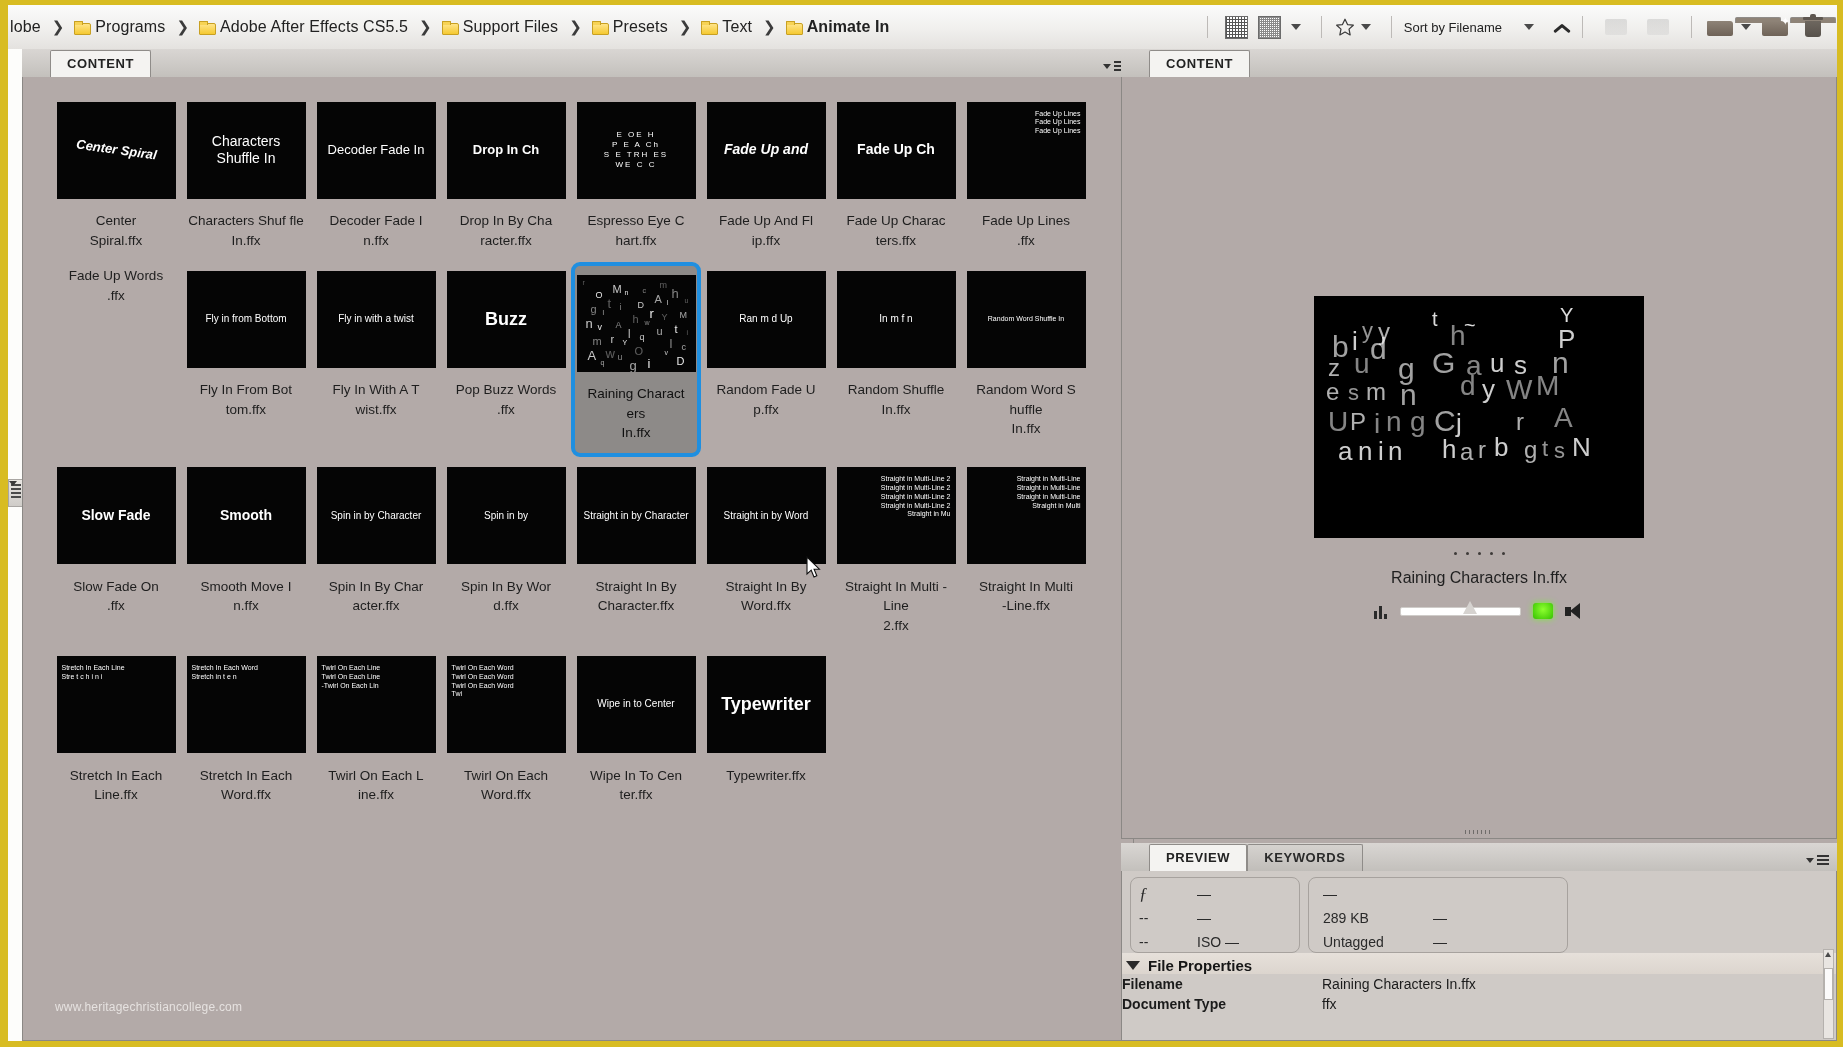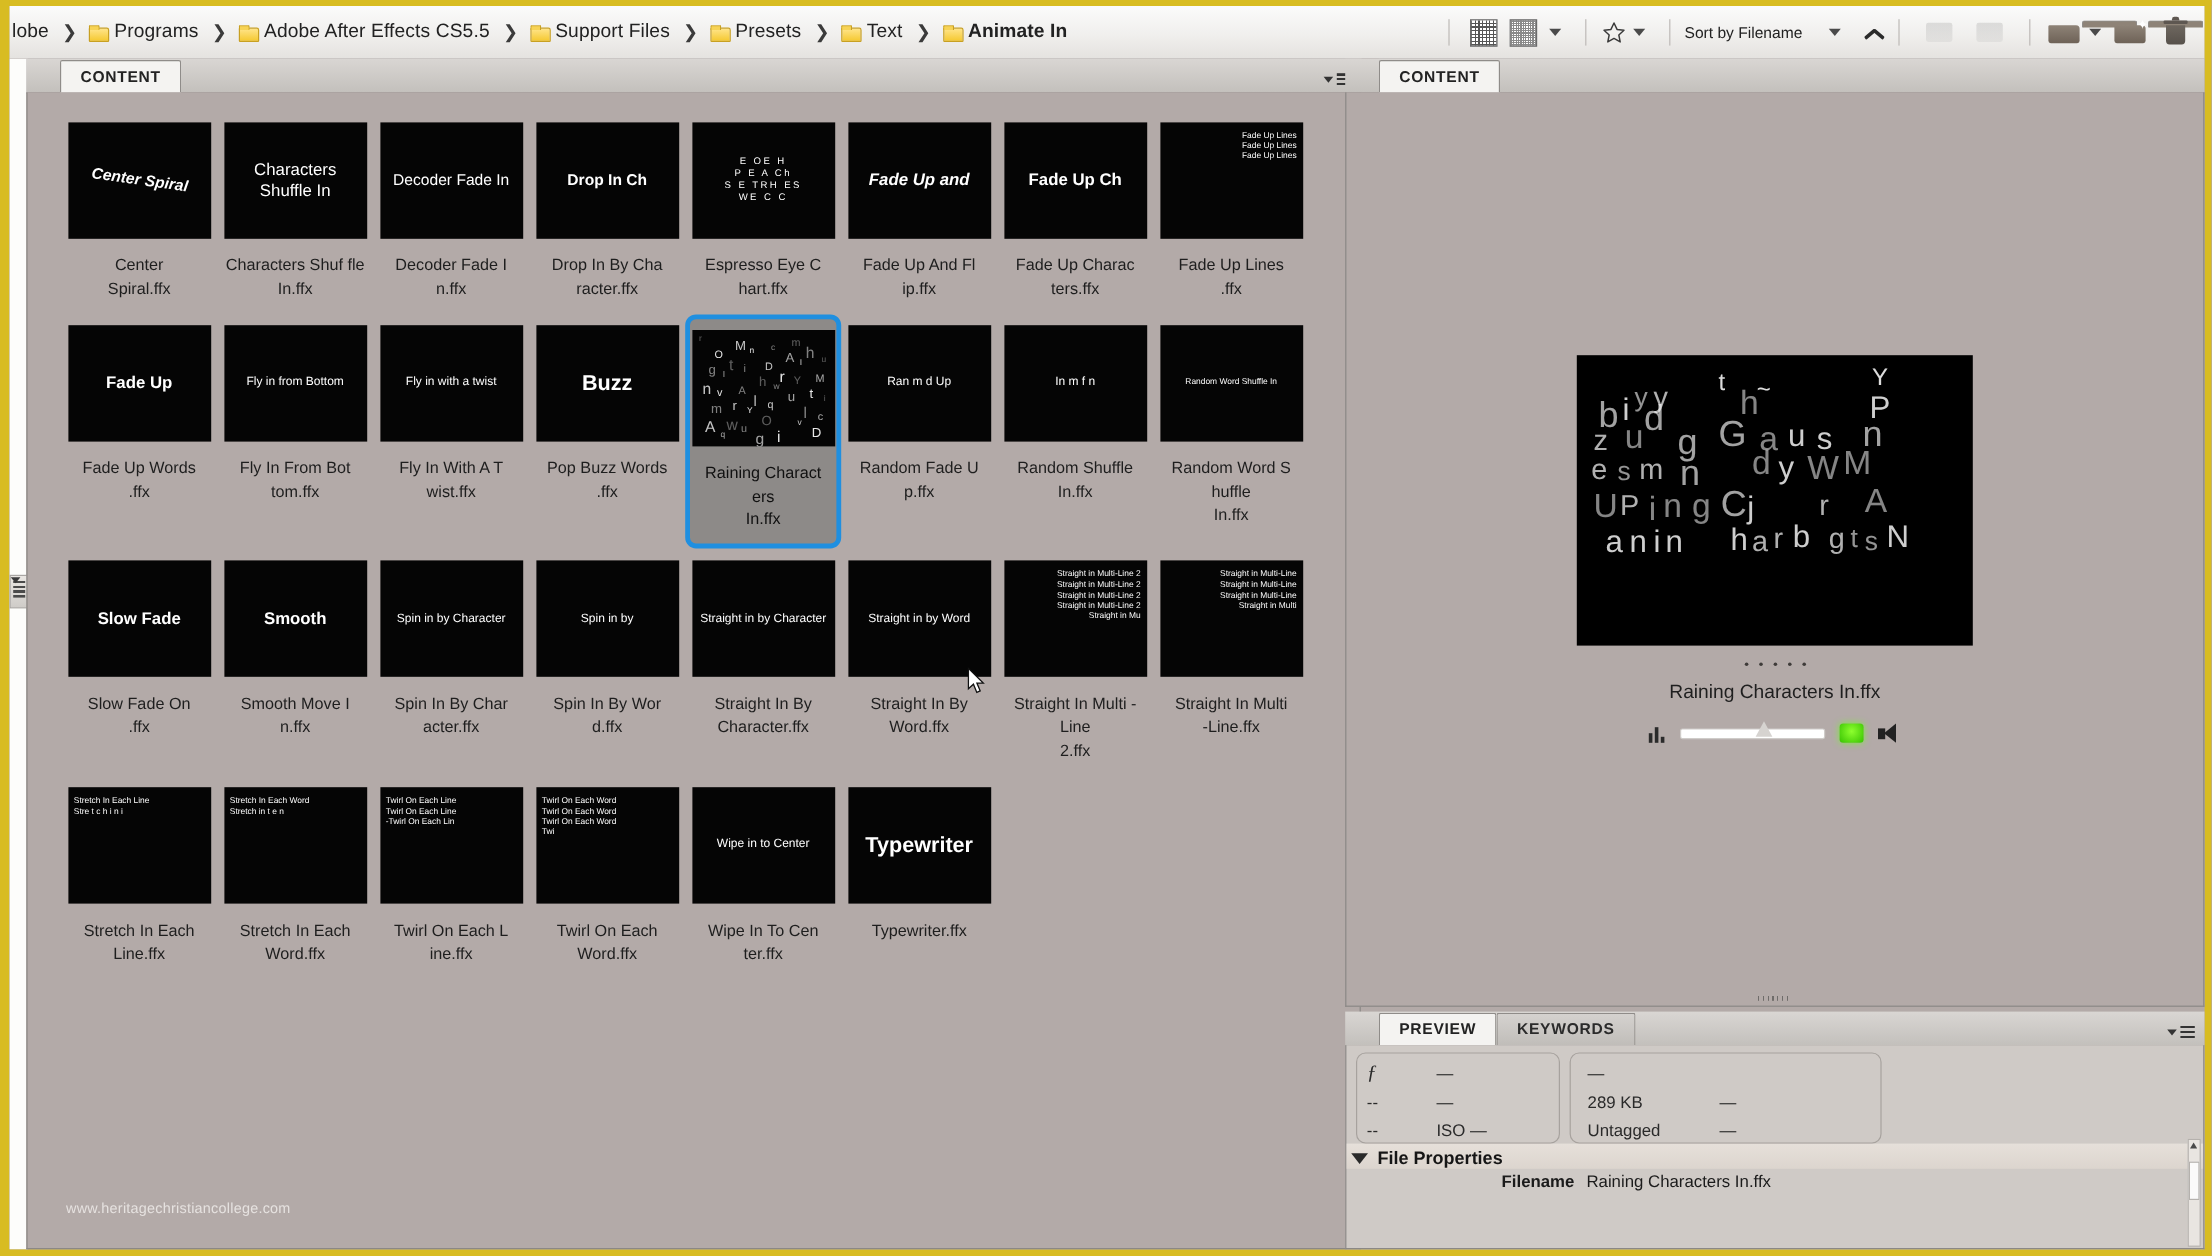--- a/index.html
+++ b/index.html
@@ -365,11 +365,6 @@
               <div class="cap">Fade Up Lines<br>.ffx</div>
             </div>
             <div class="cell">
-              <div class="thumbwrap">
-                <div class="thumb">
-                  <span style="font-size: 14px; font-weight: bold;">Fade Up</span>
-                </div>
-              </div>
               <div class="cap">Fade Up Words<br>.ffx</div>
             </div>
             <div class="cell">

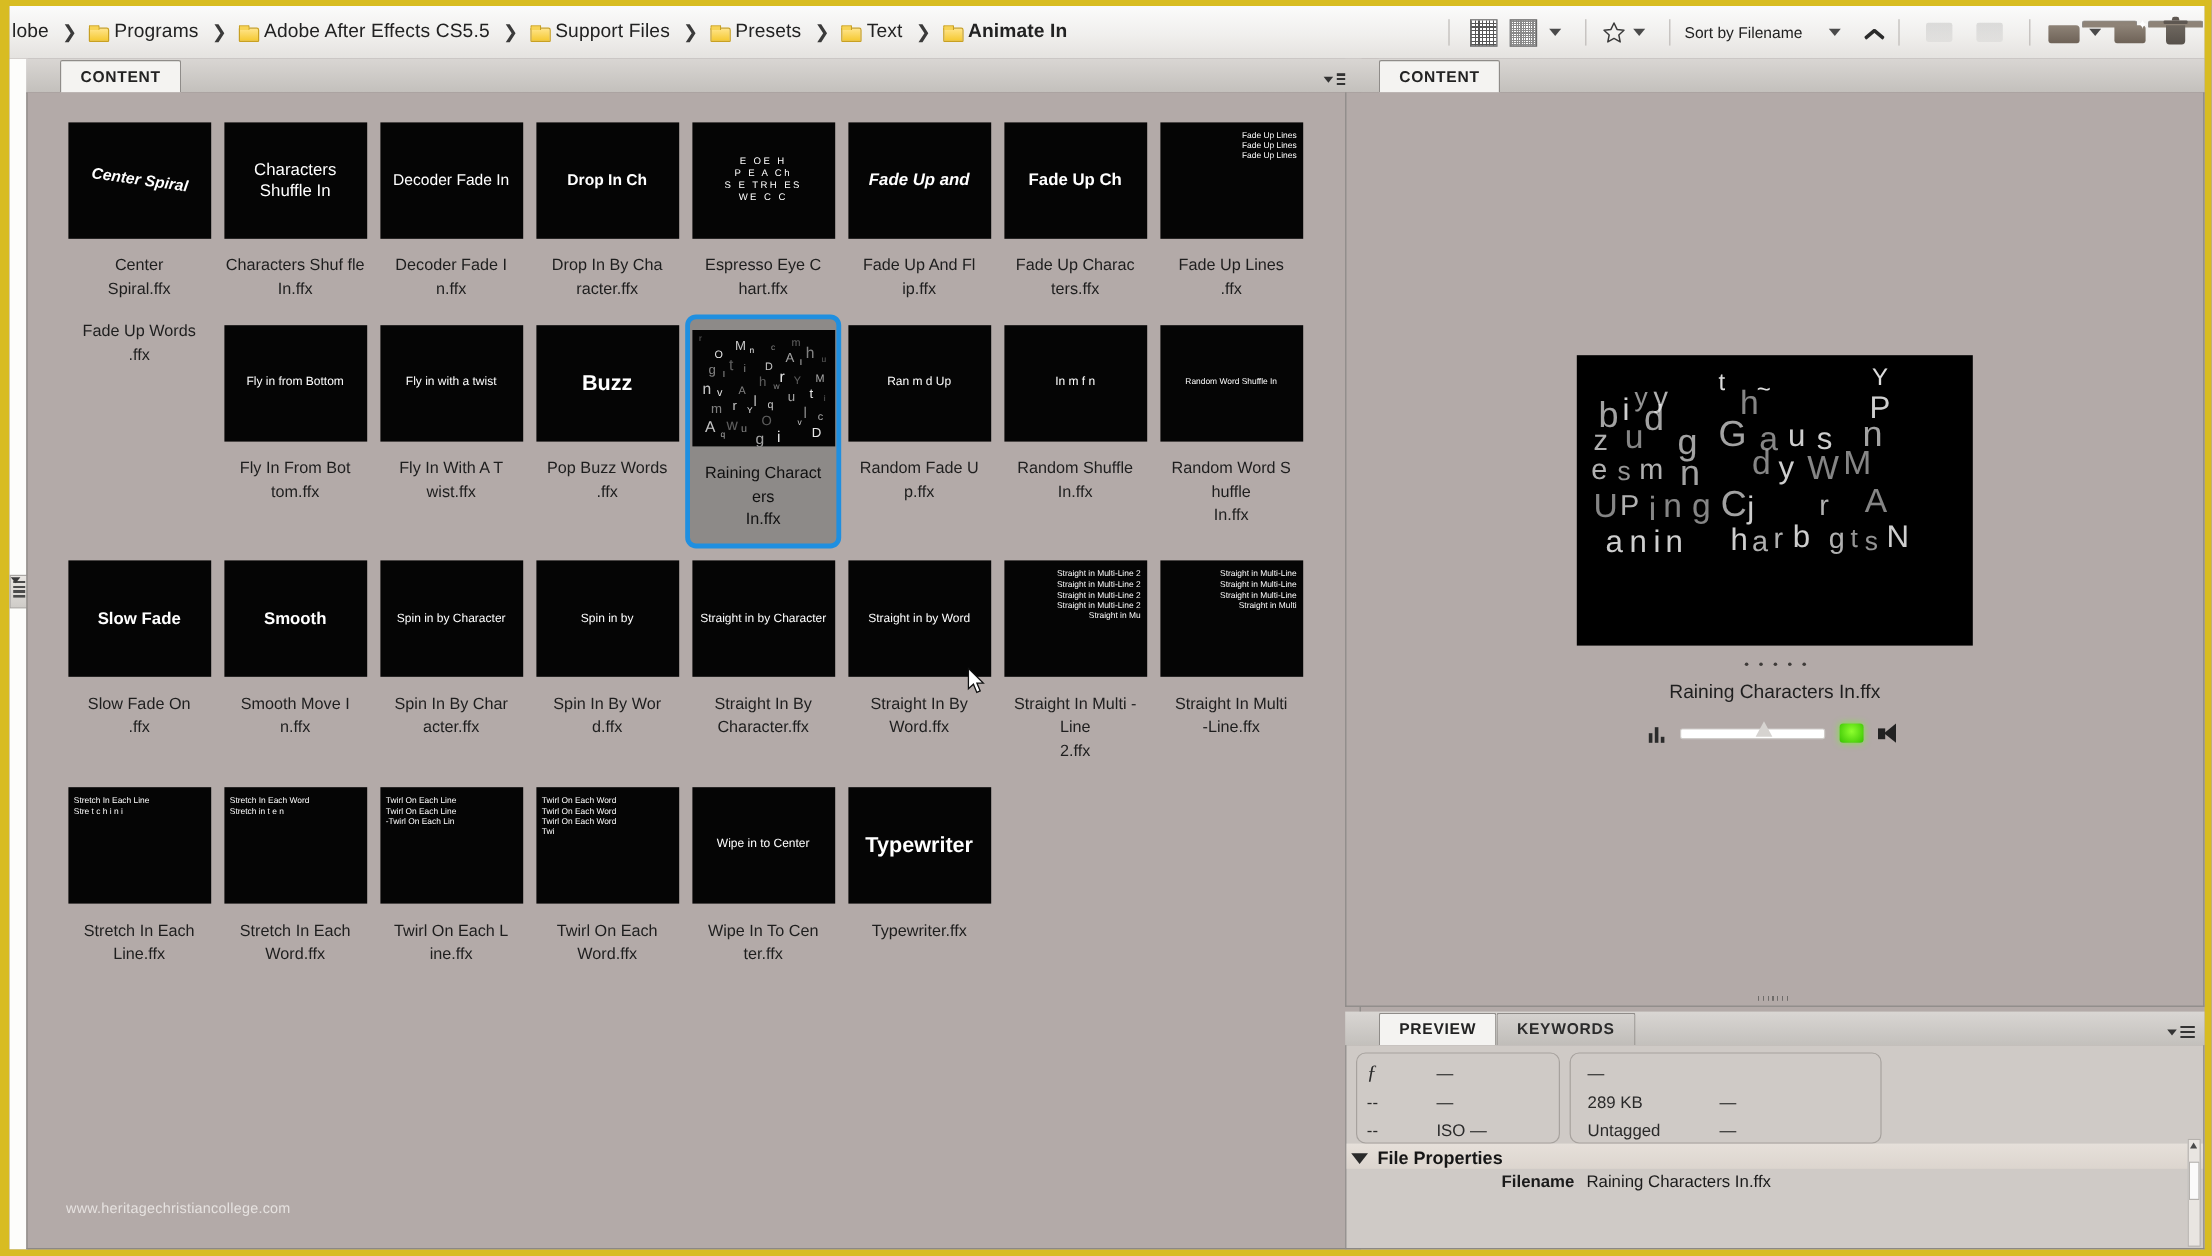--- a/index.html
+++ b/index.html
@@ -192,7 +192,7 @@
   .fprops .tri{width:0;height:0;border-left:7px solid transparent;border-right:7px solid transparent;border-top:9px solid #2a2a2a;}
   .fprops .lbl{font-size:15px;font-weight:bold;color:#161616;}
   .prow{display:flex;font-size:14px;color:#1b1b1b;padding:2px 0;}
-  .prow .pk{width:190px;text-align:right;font-weight:bold;padding-right:10px;}
+  .prow .pk{width:190px;font-weight:bold;padding-right:10px;}
   .meta-scroll{position:absolute;right:2px;top:78px;width:9px;height:88px;background:#e9e5e1;border:1px solid #b5b1ad;}
   .meta-scroll .th{position:absolute;left:0;top:18px;width:7px;height:30px;background:#fbfafa;border:1px solid #b5b1ad;}
   .meta-scroll .up{position:absolute;left:1px;top:2px;width:0;height:0;border-left:3px solid transparent;border-right:3px solid transparent;border-bottom:5px solid #4a4a4a;}

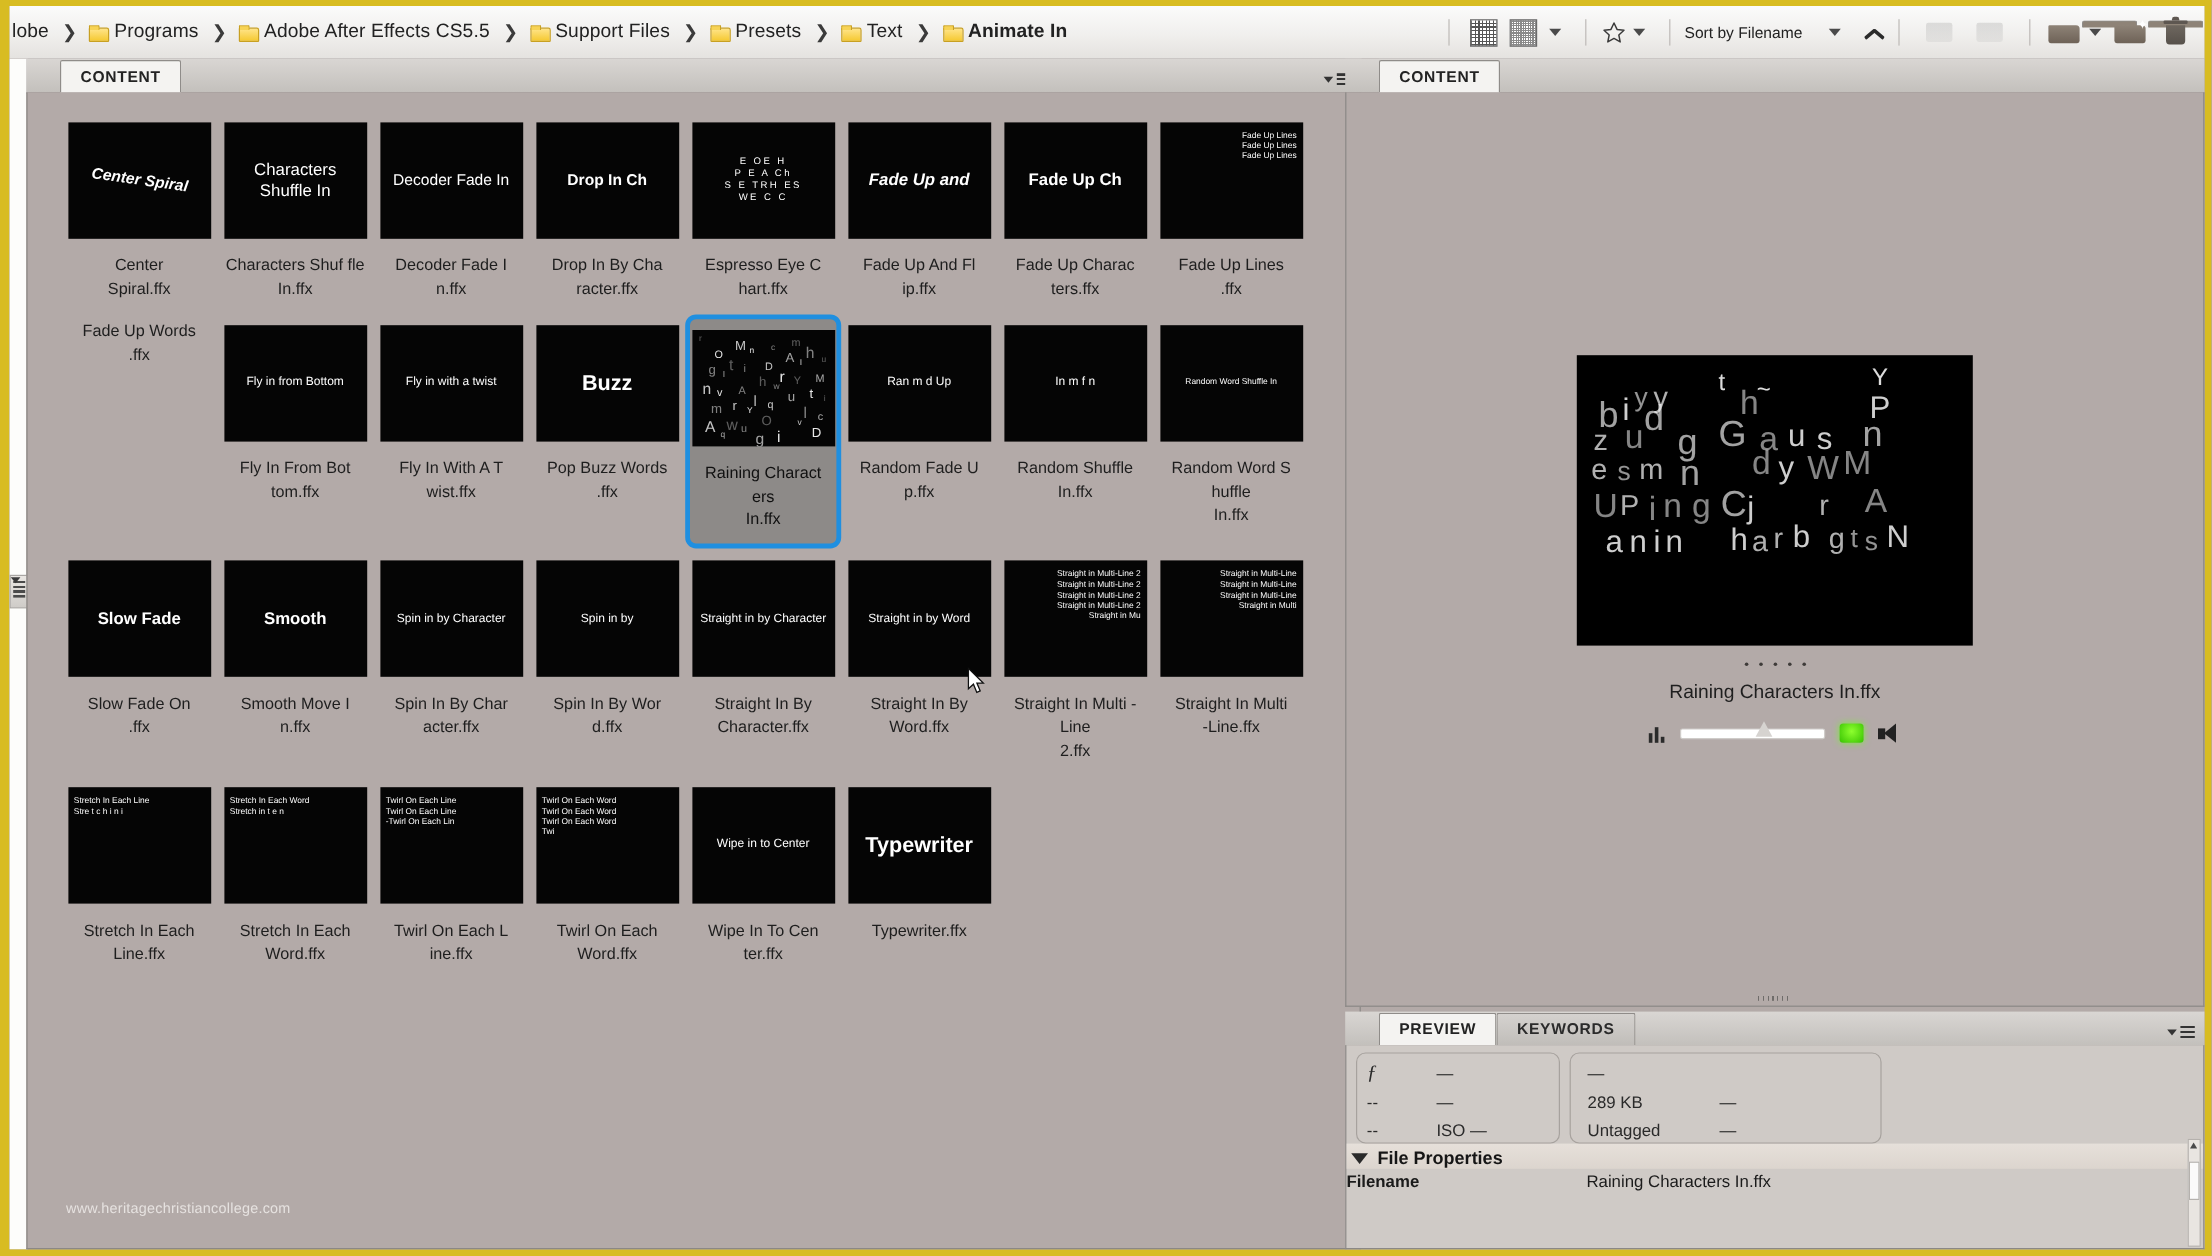--- a/index.html
+++ b/index.html
@@ -719,6 +719,10 @@
                 <span class="pk">Filename</span>
                 <span>Raining Characters In.ffx</span>
               </div>
+              <div class="prow">
+                <span class="pk">Document Type</span>
+                <span>ffx</span>
+              </div>
             </div>
           <div class="meta-scroll">
             <div class="up"></div>

